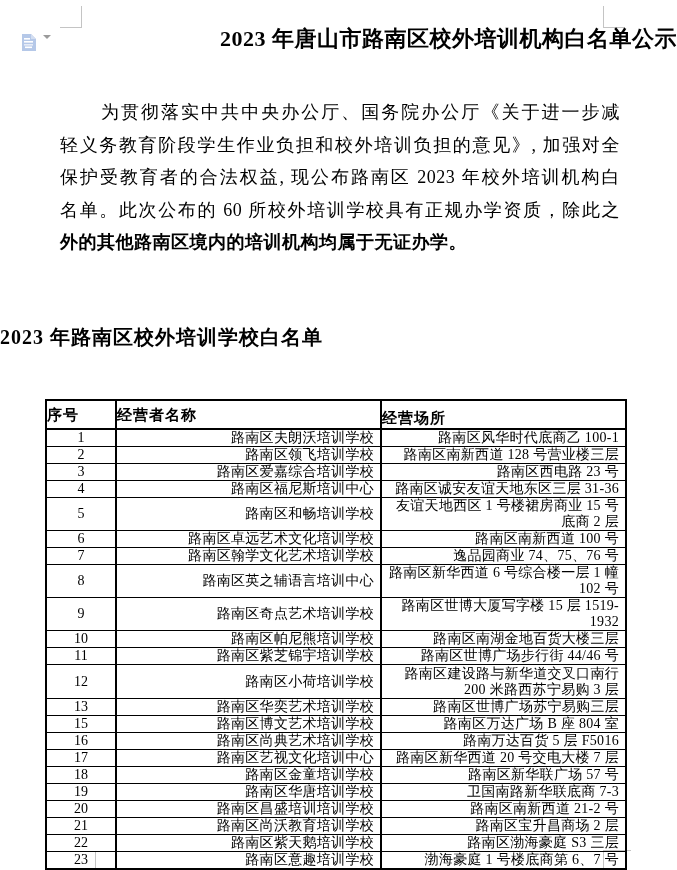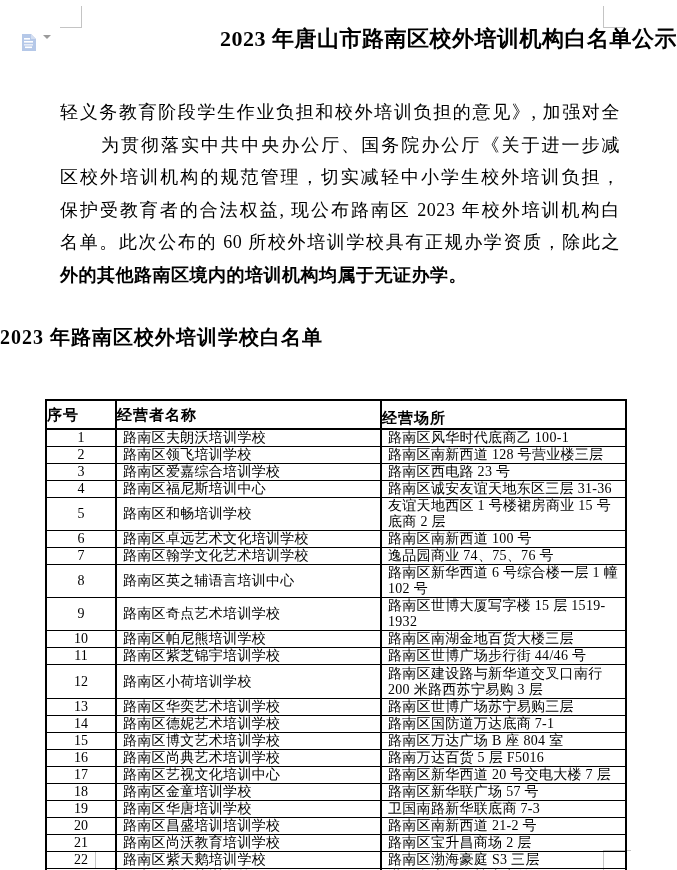--- a/index.html
+++ b/index.html
@@ -117,8 +117,8 @@
   <div class="doc-title">2023 年唐山市路南区校外培训机构白名单公示</div>
 
   <div class="intro">
+    <div class="line first">为贯彻落实中共中央办公厅、国务院办公厅《关于进一步减</div>
     <div class="line">轻义务教育阶段学生作业负担和校外培训负担的意见》, 加强对全</div>
-    <div class="line first">为贯彻落实中共中央办公厅、国务院办公厅《关于进一步减</div>
     <div class="line">区校外培训机构的规范管理，切实减轻中小学生校外培训负担，</div>
     <div class="line">保护受教育者的合法权益, 现公布路南区 2023 年校外培训机构白</div>
     <div class="line">名单。此次公布的 60 所校外培训学校具有正规办学资质，除此之</div>

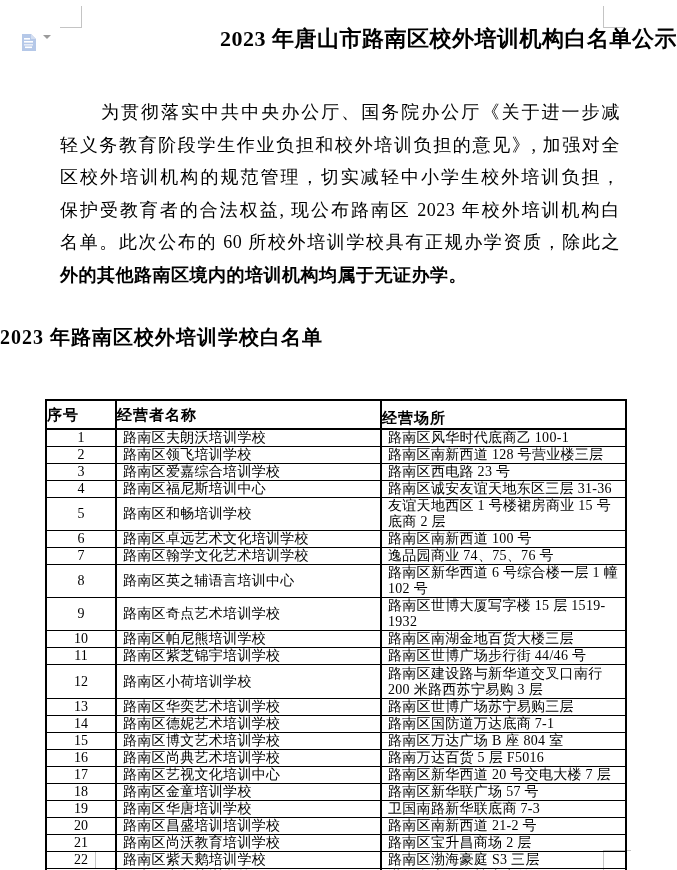--- a/index.html
+++ b/index.html
@@ -119,7 +119,6 @@
   <div class="intro">
     <div class="line first">为贯彻落实中共中央办公厅、国务院办公厅《关于进一步减</div>
     <div class="line">轻义务教育阶段学生作业负担和校外培训负担的意见》, 加强对全</div>
-    <div class="line">区校外培训机构的规范管理，切实减轻中小学生校外培训负担，</div>
     <div class="line">保护受教育者的合法权益, 现公布路南区 2023 年校外培训机构白</div>
     <div class="line">名单。此次公布的 60 所校外培训学校具有正规办学资质，除此之</div>
     <div class="line last">外的其他路南区境内的培训机构均属于无证办学。</div>

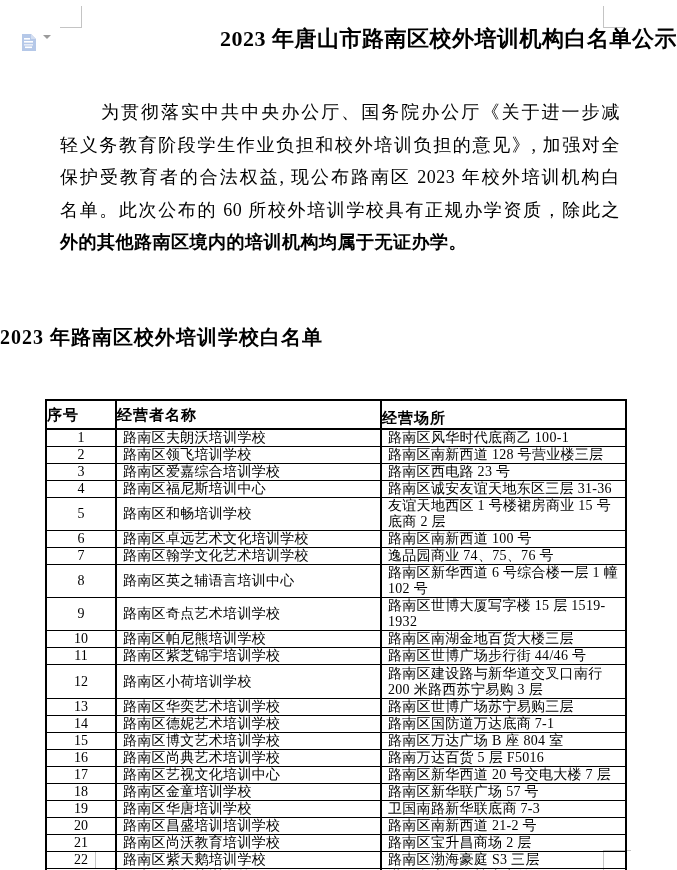--- a/index.html
+++ b/index.html
@@ -73,7 +73,7 @@
   .whitelist tbody tr { height: 17px; }
   .whitelist tbody tr.tall { height: 34px; margin-left: 33px; }
   .whitelist td.num { text-align: center; }
-  .whitelist td.name, .whitelist td.addr { text-align: left; padding: 0 6px; letter-spacing: 0.3px; }
+  .whitelist td.name, .whitelist td.addr { text-align: right; padding: 0 6px; letter-spacing: 0.3px; }
 </style>
 </head>
 <body>

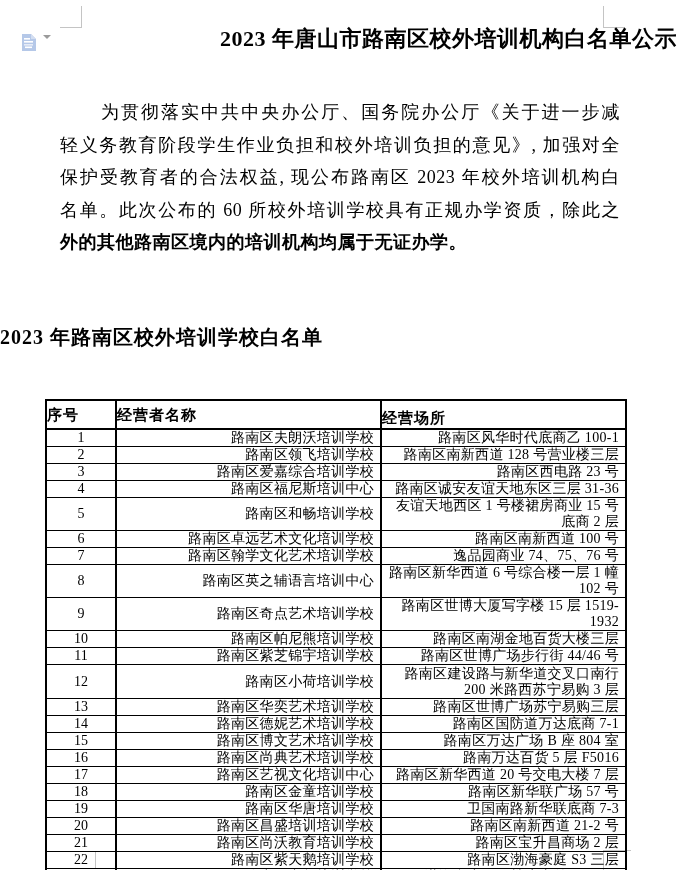--- a/index.html
+++ b/index.html
@@ -206,11 +206,6 @@
           <td class="addr">路南区世博广场苏宁易购三层</td>
         </tr>
       <tr>
-          <td class="num sep">14</td>
-          <td class="name sep">路南区德妮艺术培训学校</td>
-          <td class="addr">路南区国防道万达底商 7-1</td>
-        </tr>
-      <tr>
           <td class="num sep">15</td>
           <td class="name sep">路南区博文艺术培训学校</td>
           <td class="addr">路南区万达广场 B 座 804 室</td>

